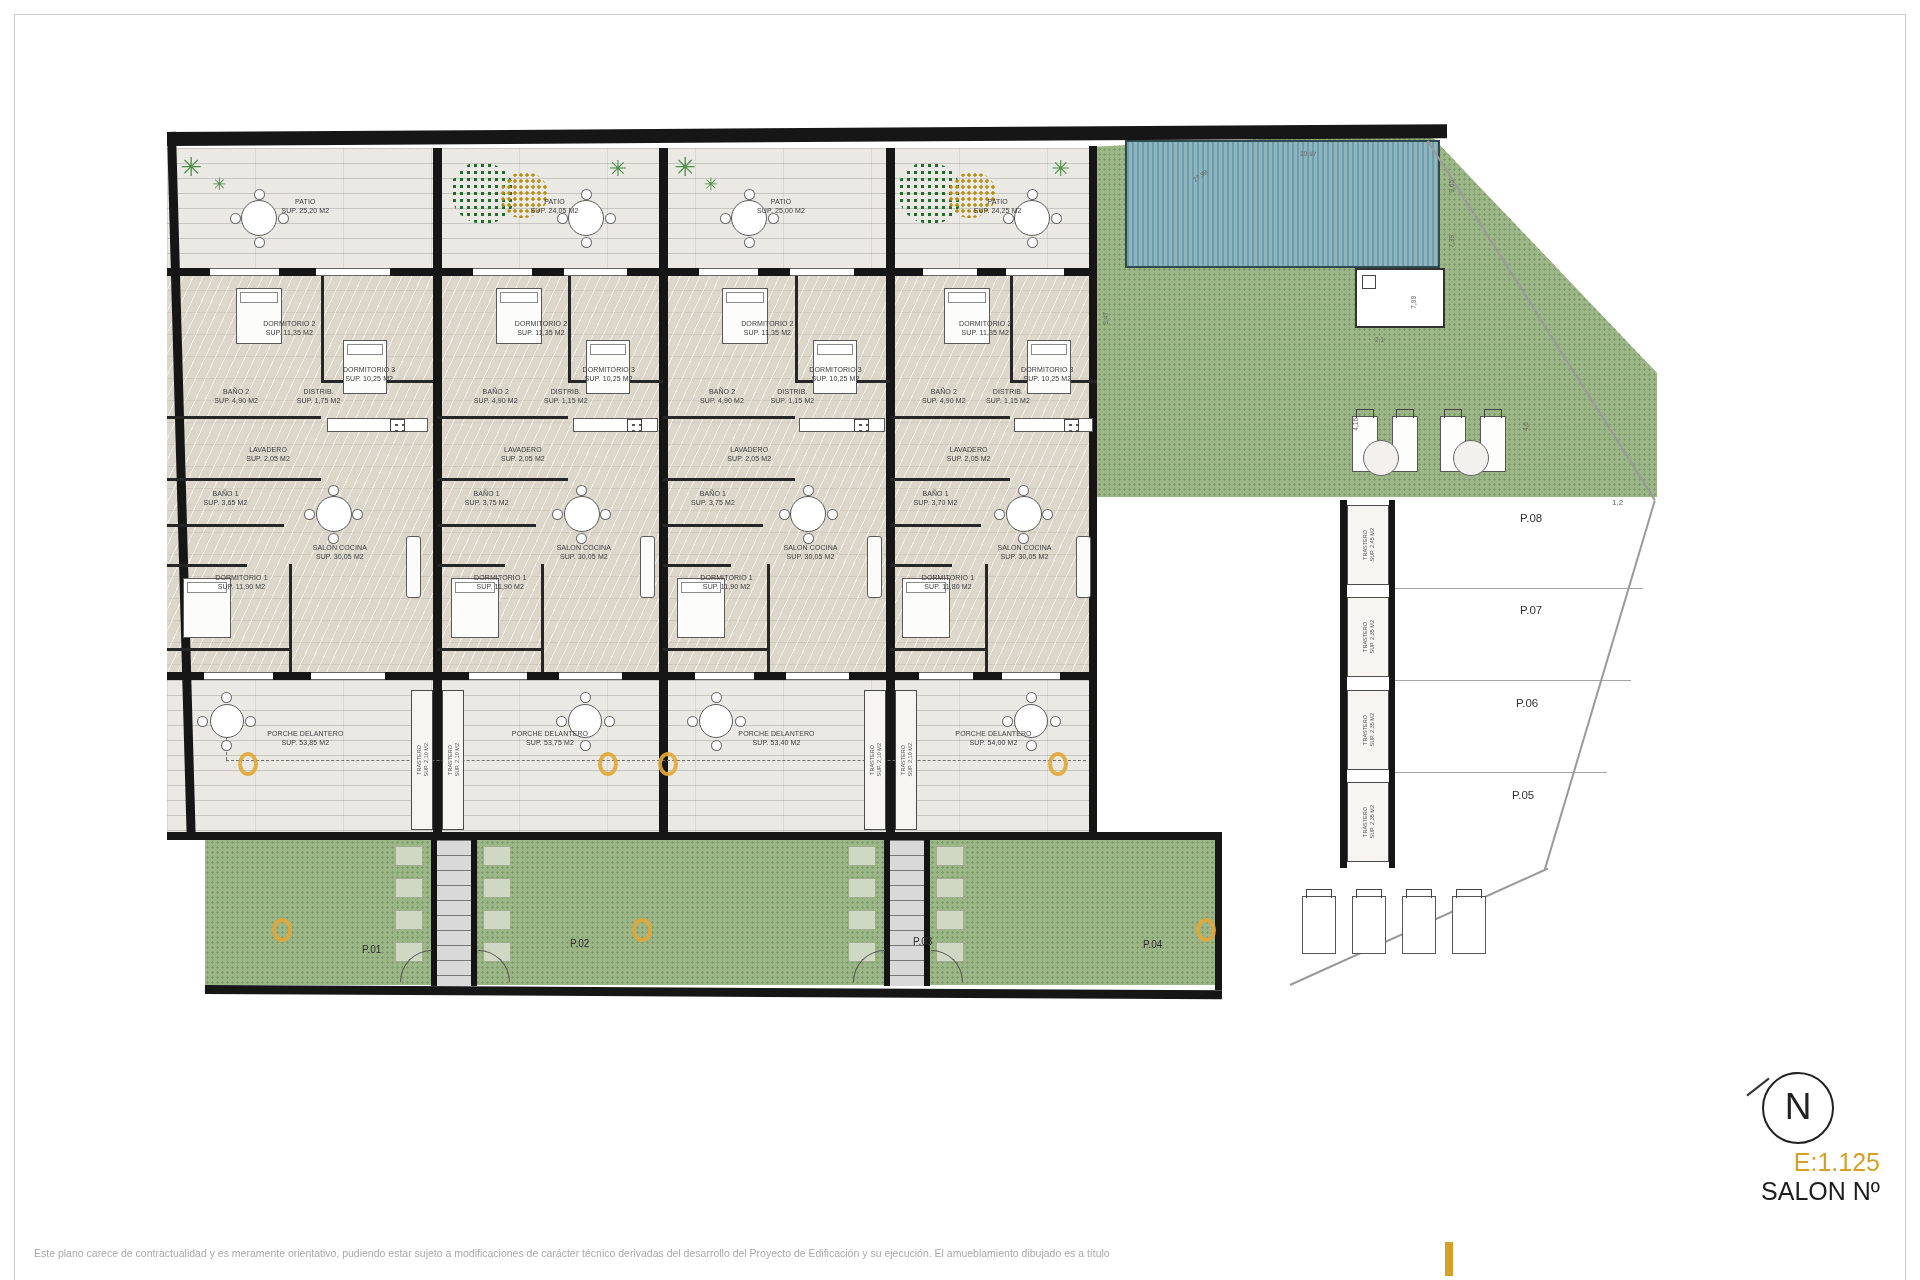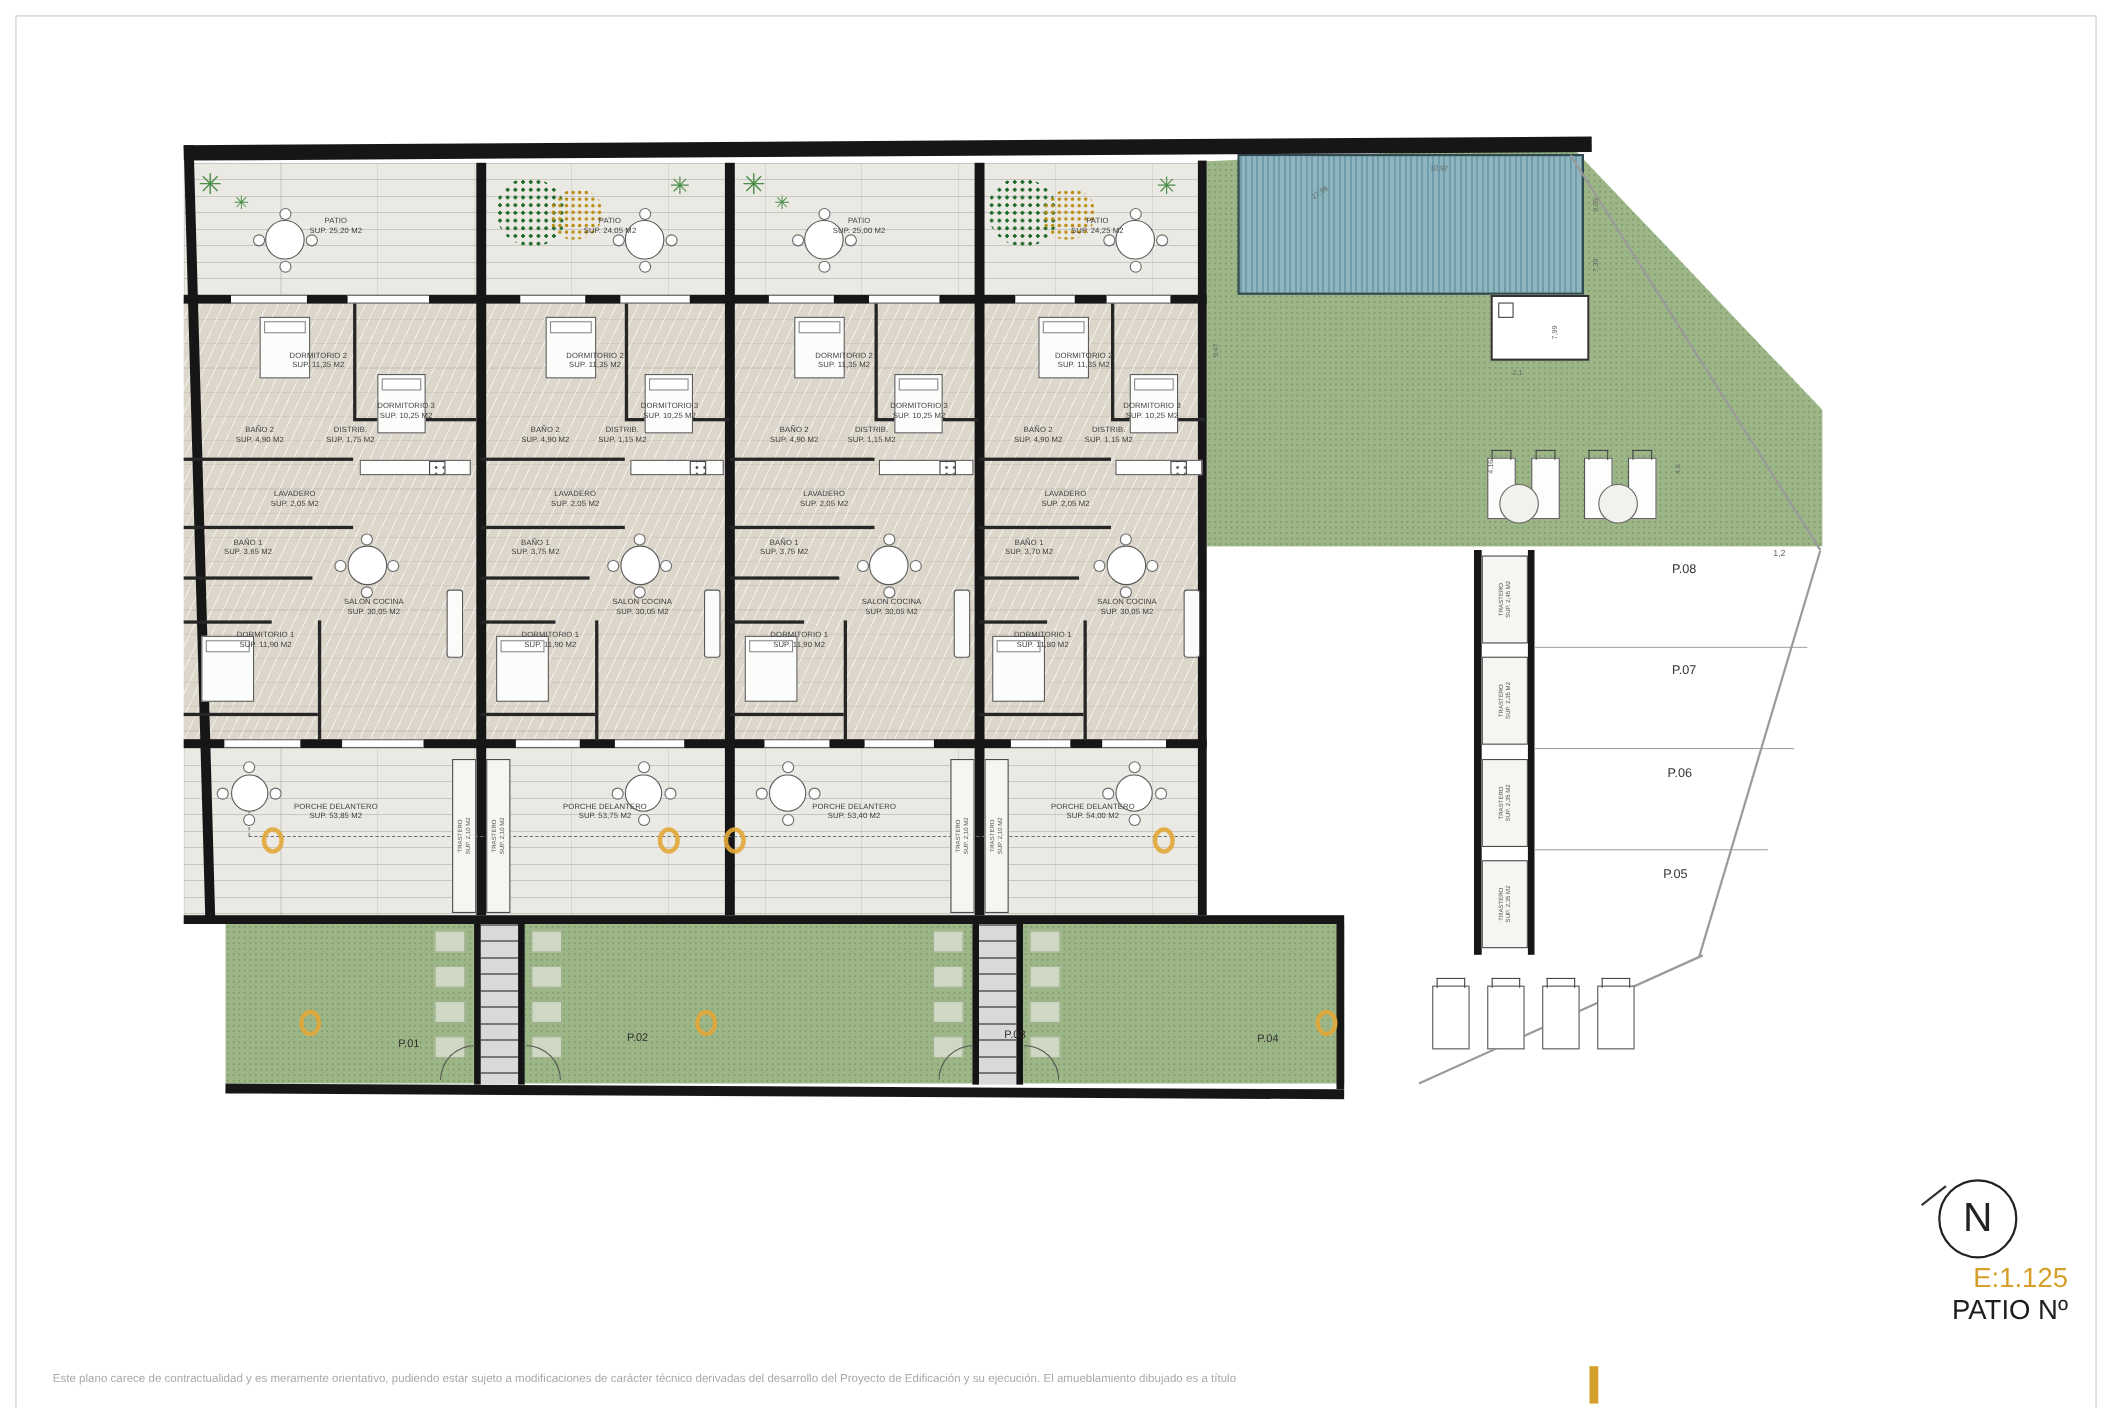--- a/index.html
+++ b/index.html
@@ -473,7 +473,7 @@
 </div>
 <div class="titleblock" style="left:1660px;top:1148px;width:220px">
   <div class="gold" style="font-size:25px">E:1.125</div>
-  <div style="font-size:25px;color:#1d1d1d">PATIO Nº</div>
+  <div style="font-size:25px;color:#1d1d1d">SALON Nº</div>
 </div>
 <div class="abs" style="left:1445px;top:1242px;width:8px;height:34px;background:#d5a02a"></div>
 

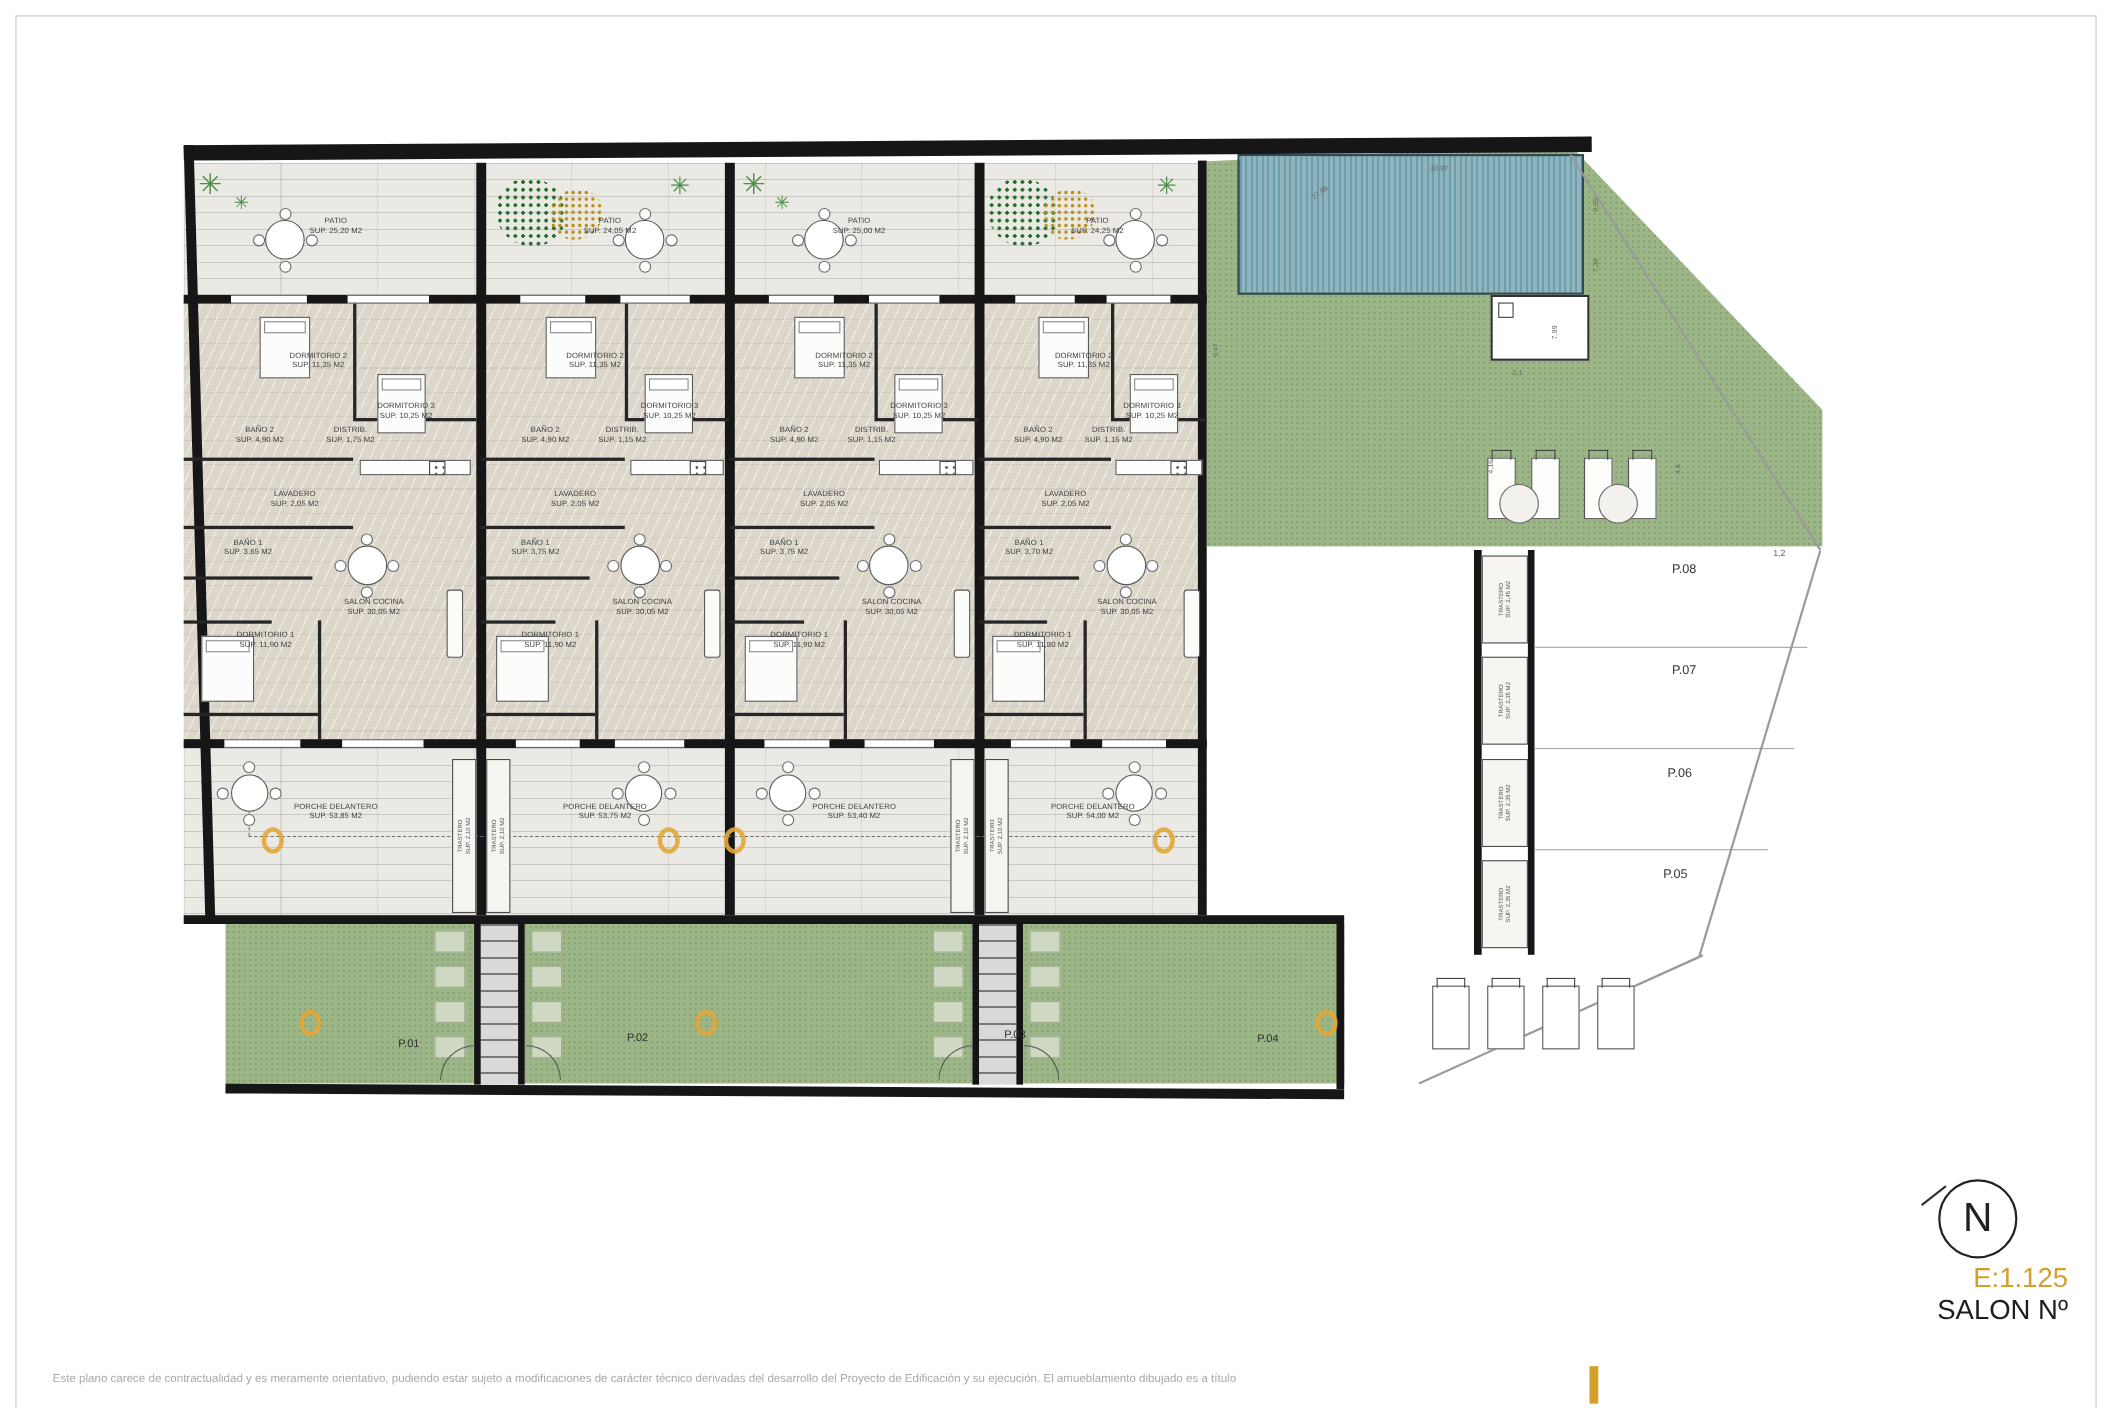--- a/index.html
+++ b/index.html
@@ -477,7 +477,7 @@
 </div>
 <div class="abs" style="left:1445px;top:1242px;width:8px;height:34px;background:#d5a02a"></div>
 
-<div class="disclaimer" style="left:48px;top:1246px">
+<div class="disclaimer" style="left:34px;top:1246px">
   <div>Este plano carece de contractualidad y es meramente orientativo, pudiendo estar sujeto a modificaciones de carácter técnico derivadas del desarrollo del Proyecto de Edificación y su ejecución. El amueblamiento dibujado es a título</div>
 </div>
 

